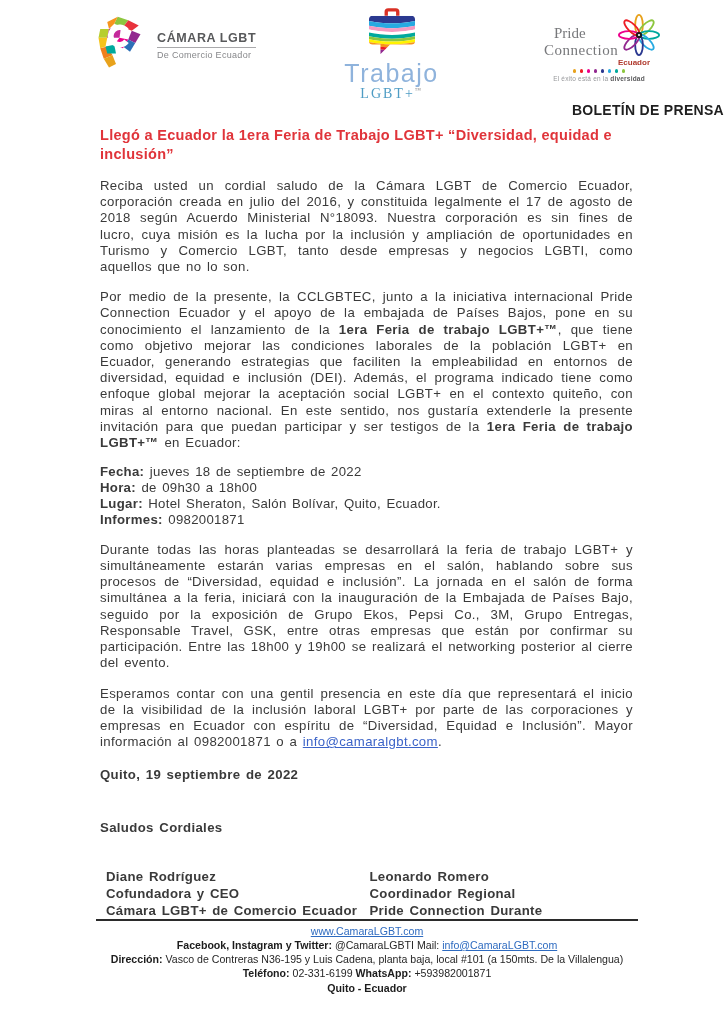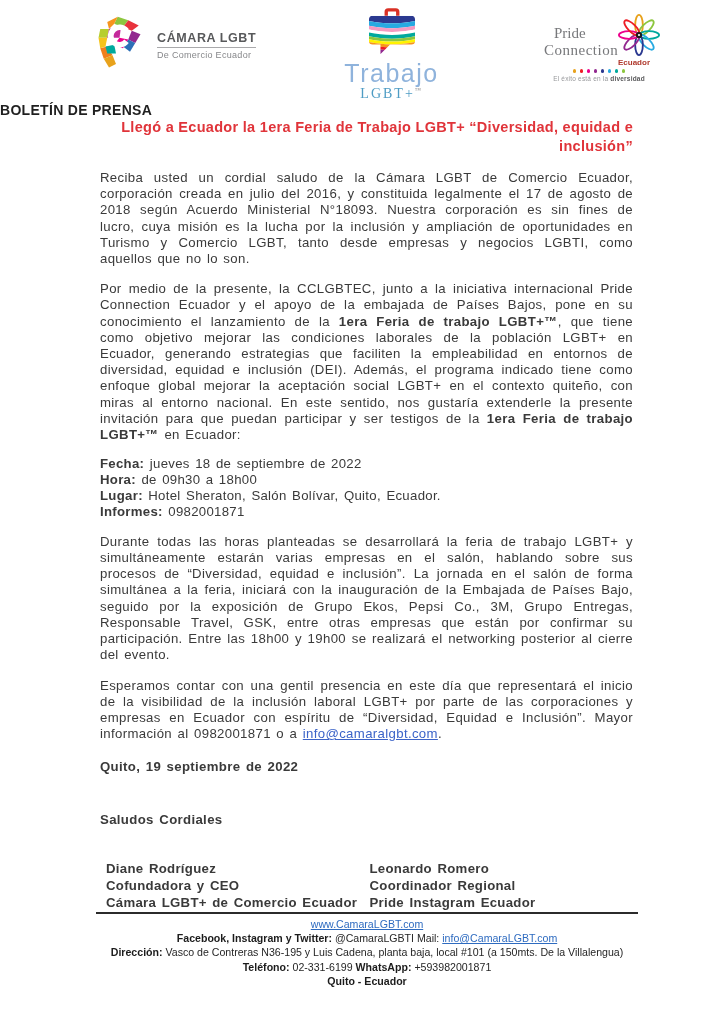--- a/index.html
+++ b/index.html
@@ -34,7 +34,7 @@
   .pride-tagline{font-size:6.5px;color:#97989b;text-align:center;letter-spacing:.2px;}
   .pride-tagline b{color:#5a5a5c;}
   
-  .kicker{text-align:left;font-weight:bold;font-size:14px;color:#1f1f1f;
+  .kicker{text-align:right;font-weight:bold;font-size:14px;color:#1f1f1f;
           margin-top:16px;letter-spacing:.3px;}
   .headline{text-align:right;font-weight:bold;font-size:14.5px;color:#e0343a;
             line-height:19px;margin-top:0;padding:0 91px 0 100px;letter-spacing:.3px;}

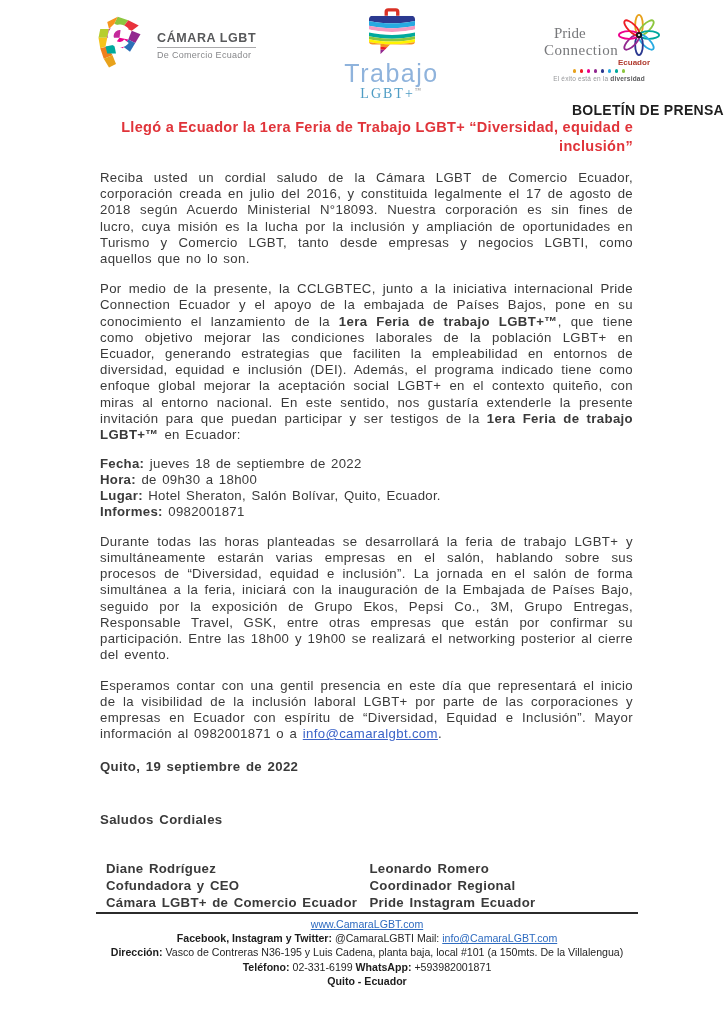--- a/index.html
+++ b/index.html
@@ -36,8 +36,8 @@
   
   .kicker{text-align:right;font-weight:bold;font-size:14px;color:#1f1f1f;
           margin-top:16px;letter-spacing:.3px;}
-  .headline{text-align:right;font-weight:bold;font-size:14.5px;color:#e0343a;
-            line-height:19px;margin-top:0;padding:0 91px 0 100px;letter-spacing:.3px;}
+  .headline{text-align:left;font-weight:bold;font-size:14.5px;color:#e0343a;
+            line-height:19px;margin-top:8px;padding:0 91px 0 100px;letter-spacing:.3px;}
   
   .content{padding:0 91px 0 100px;font-size:13.2px;line-height:16.2px;
            letter-spacing:.35px;word-spacing:1.5px;}

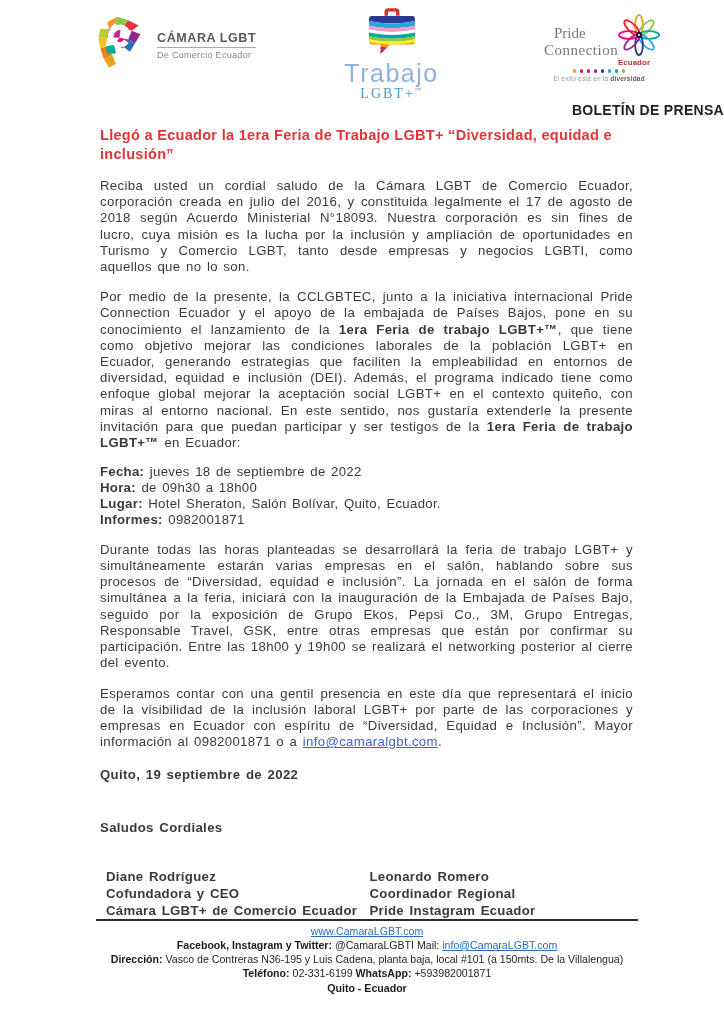--- a/index.html
+++ b/index.html
@@ -183,7 +183,7 @@
       <div class="sig">
         <div>Leonardo Romero</div>
         <div>Coordinador Regional</div>
-        <div>Pride Instagram Ecuador</div>
+        <div>Pride Connection Durante</div>
       </div>
     </div>
   </div>

